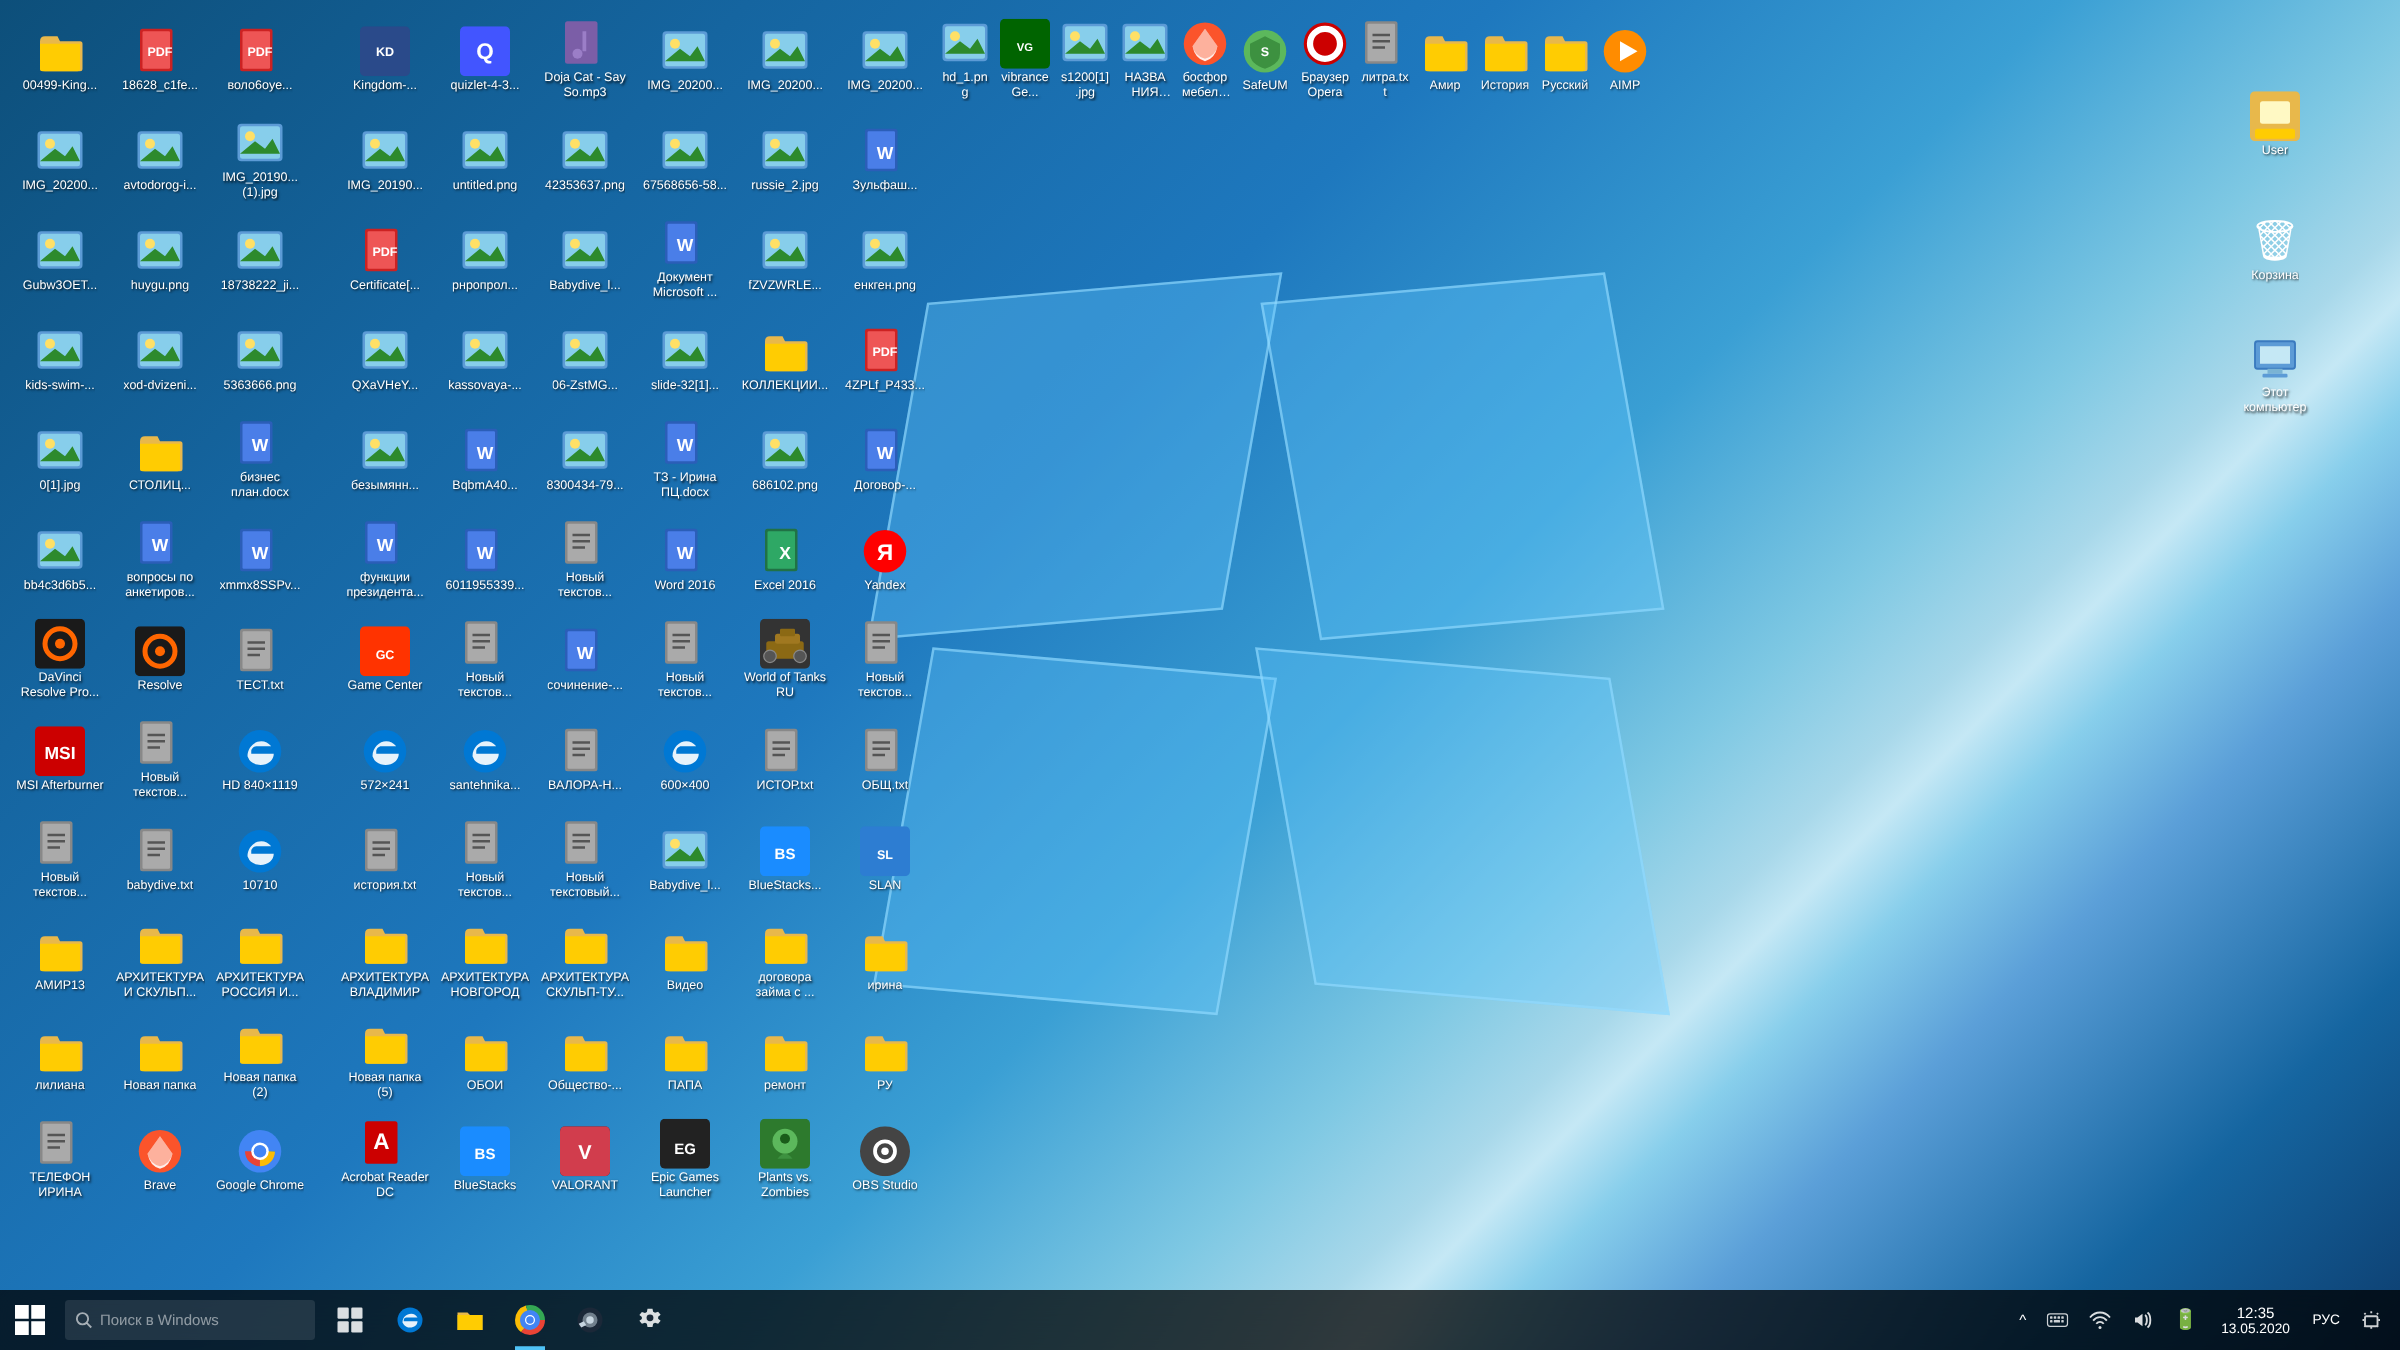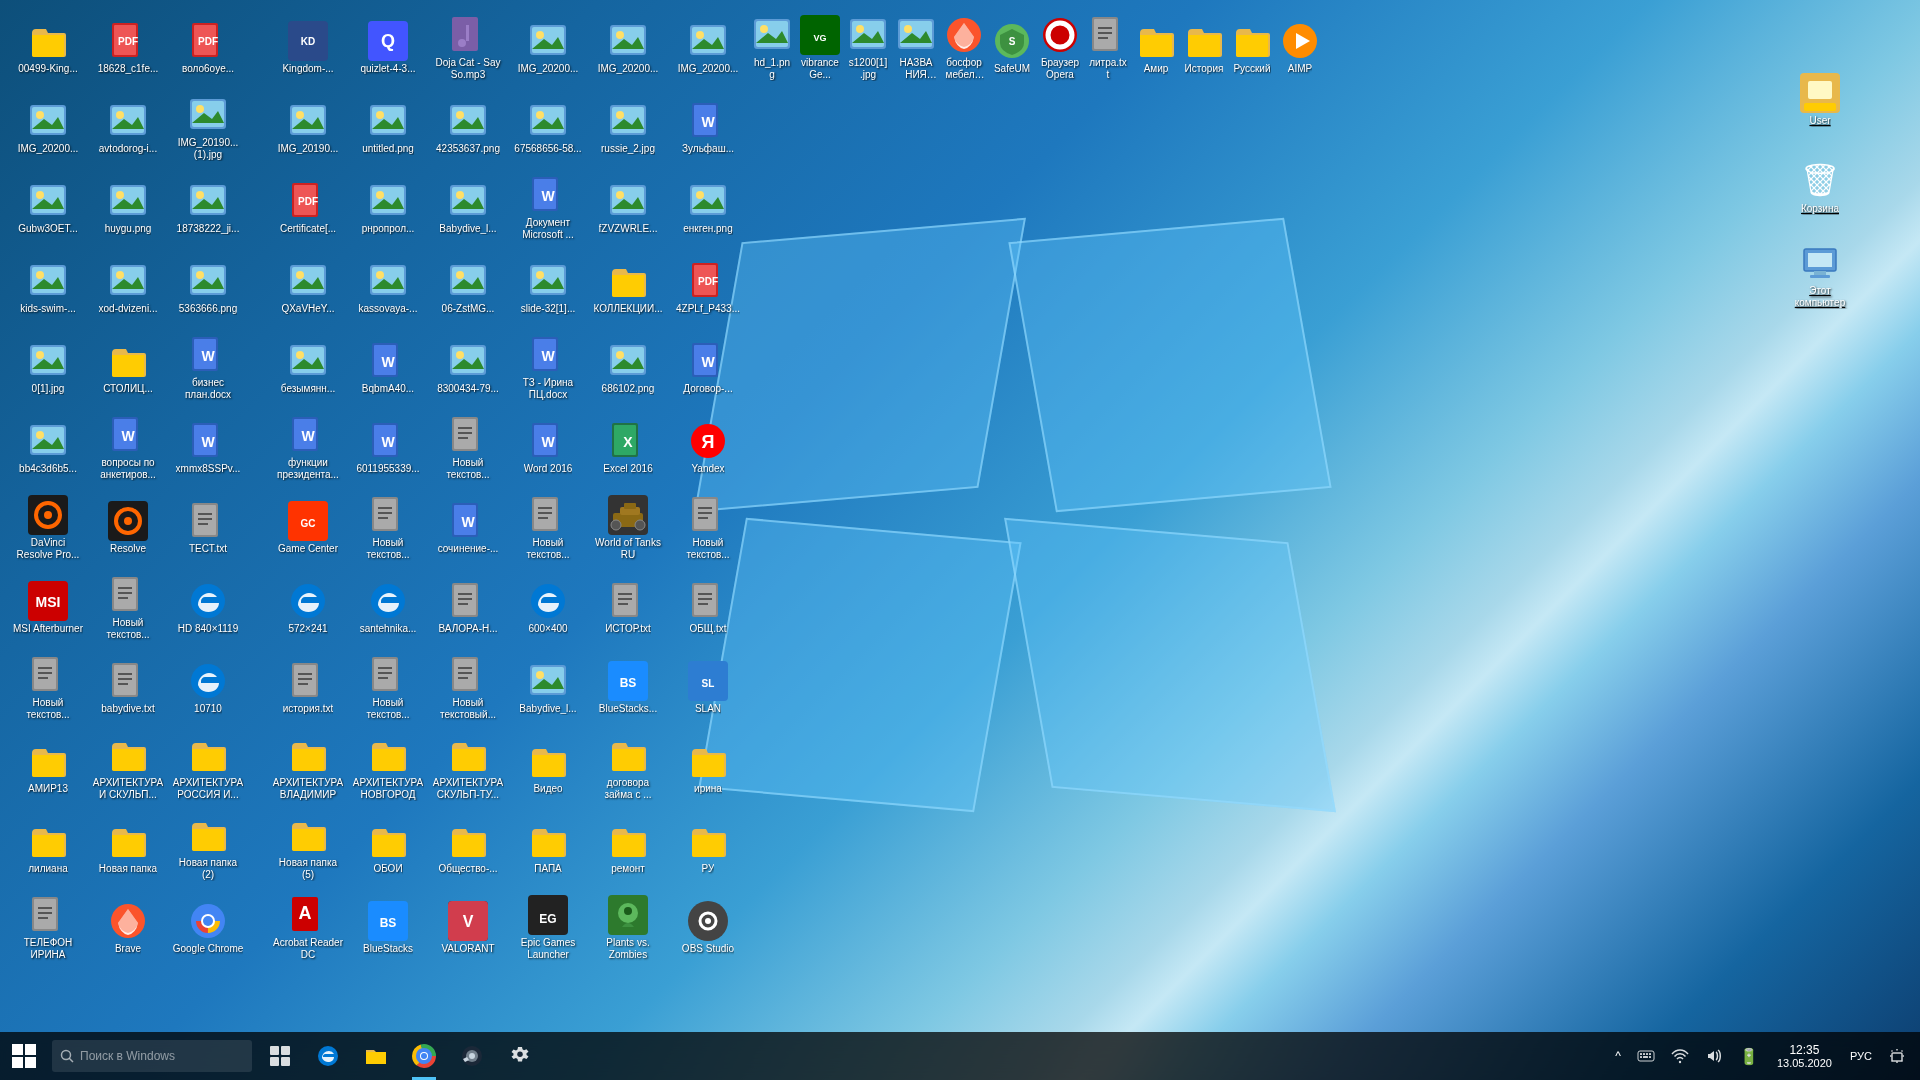--- a/index.html
+++ b/index.html
@@ -124,8 +124,7 @@
       right: 60px;
       display: flex;
       flex-direction: column;
-      gap: 8px;
-      text-decoration: underline;
+      gap: 20px;
     }
 
     

